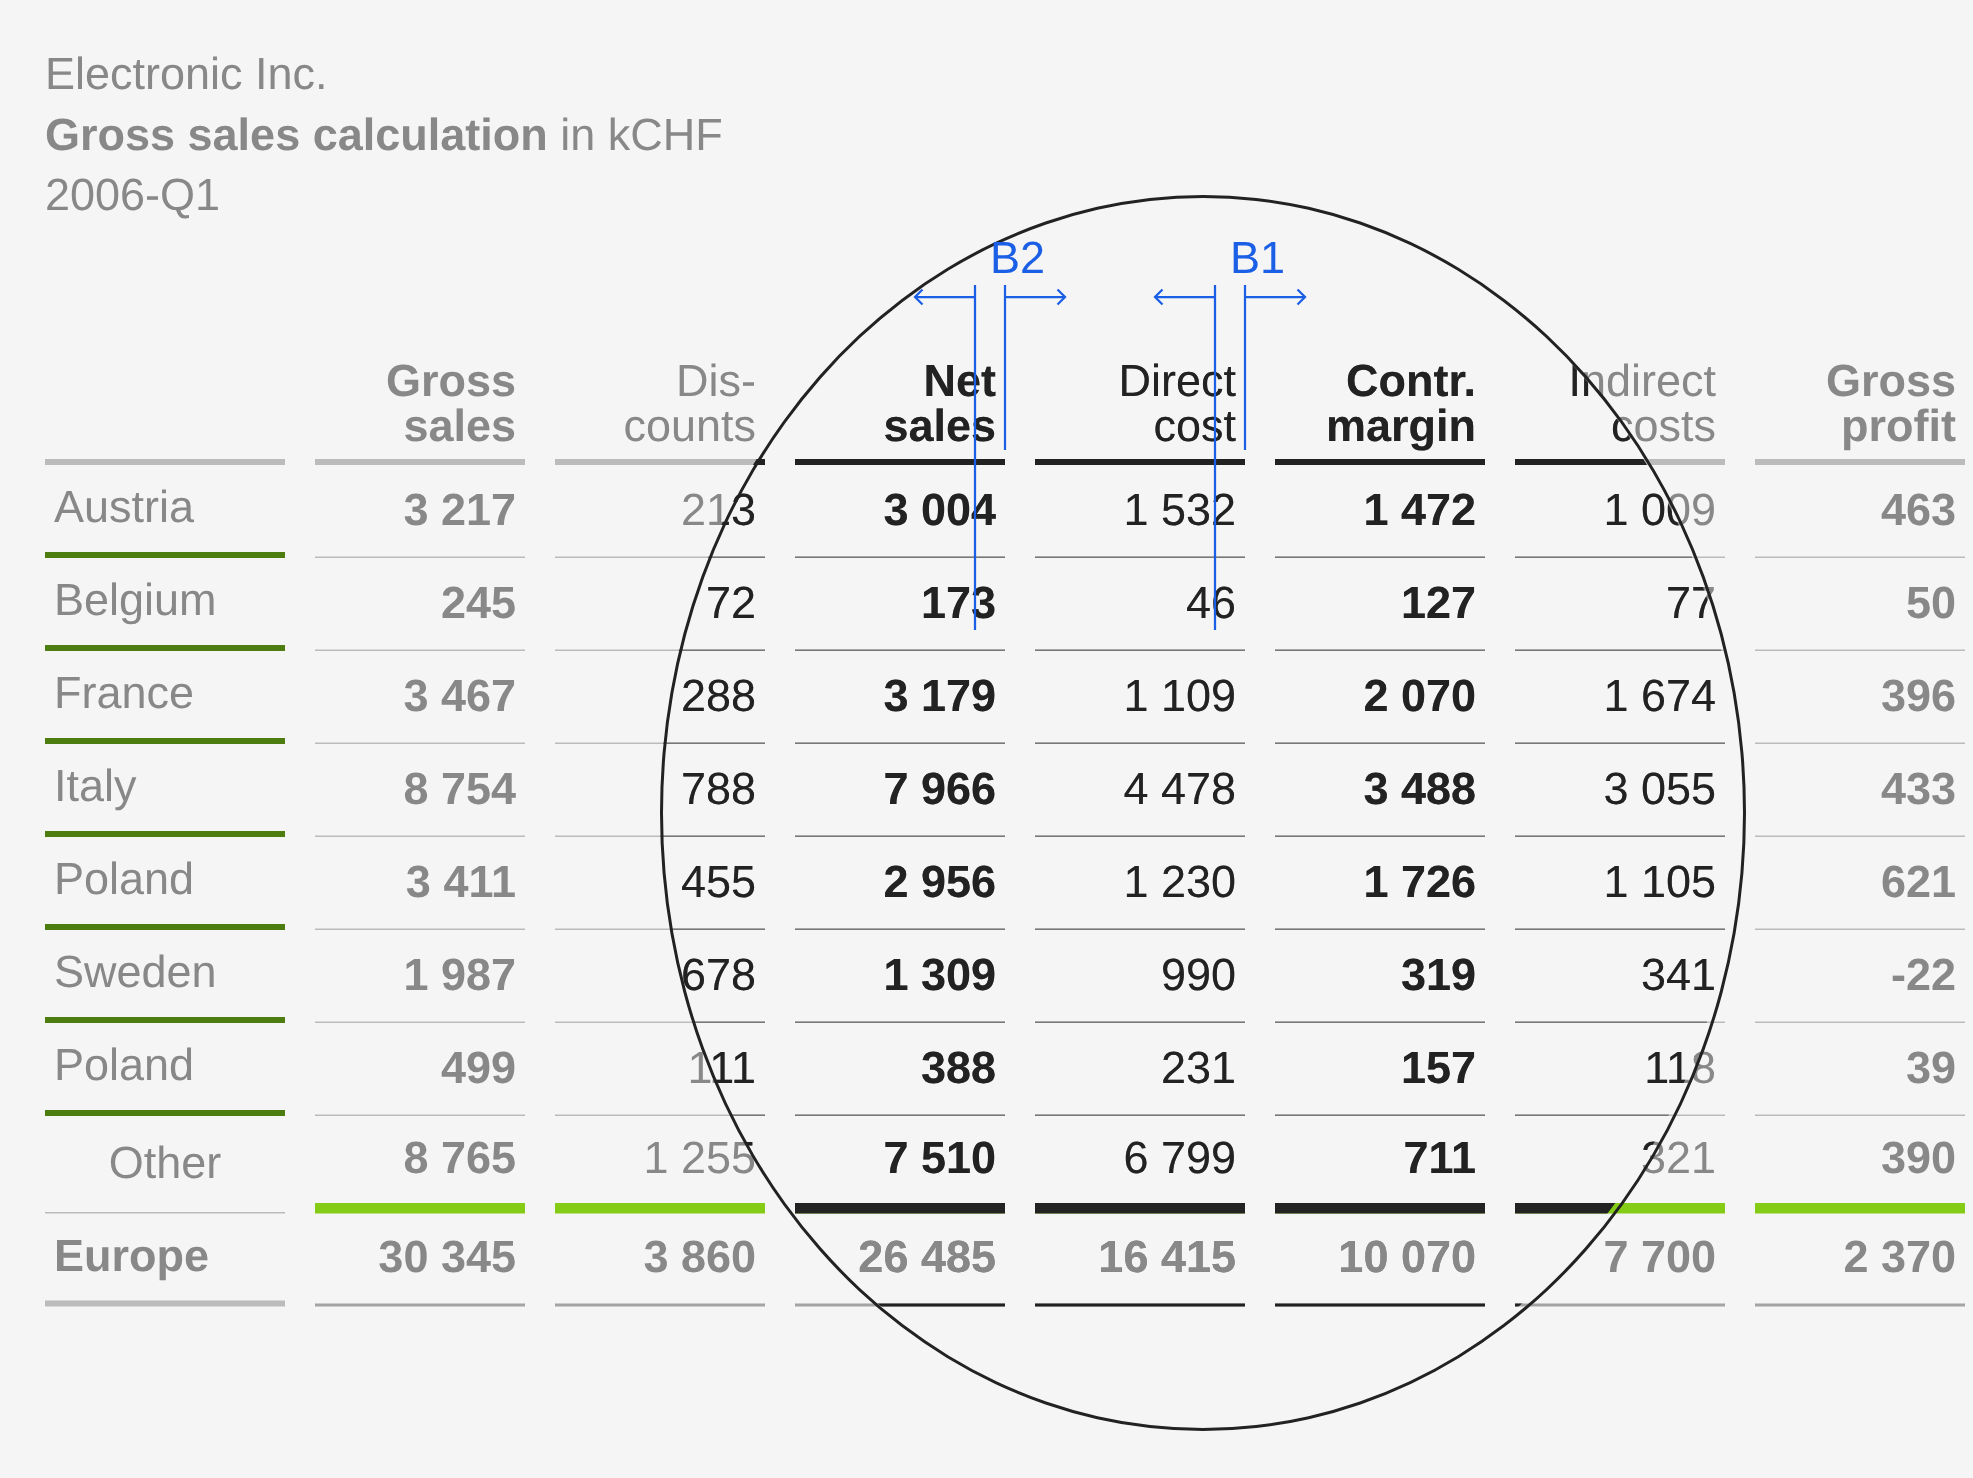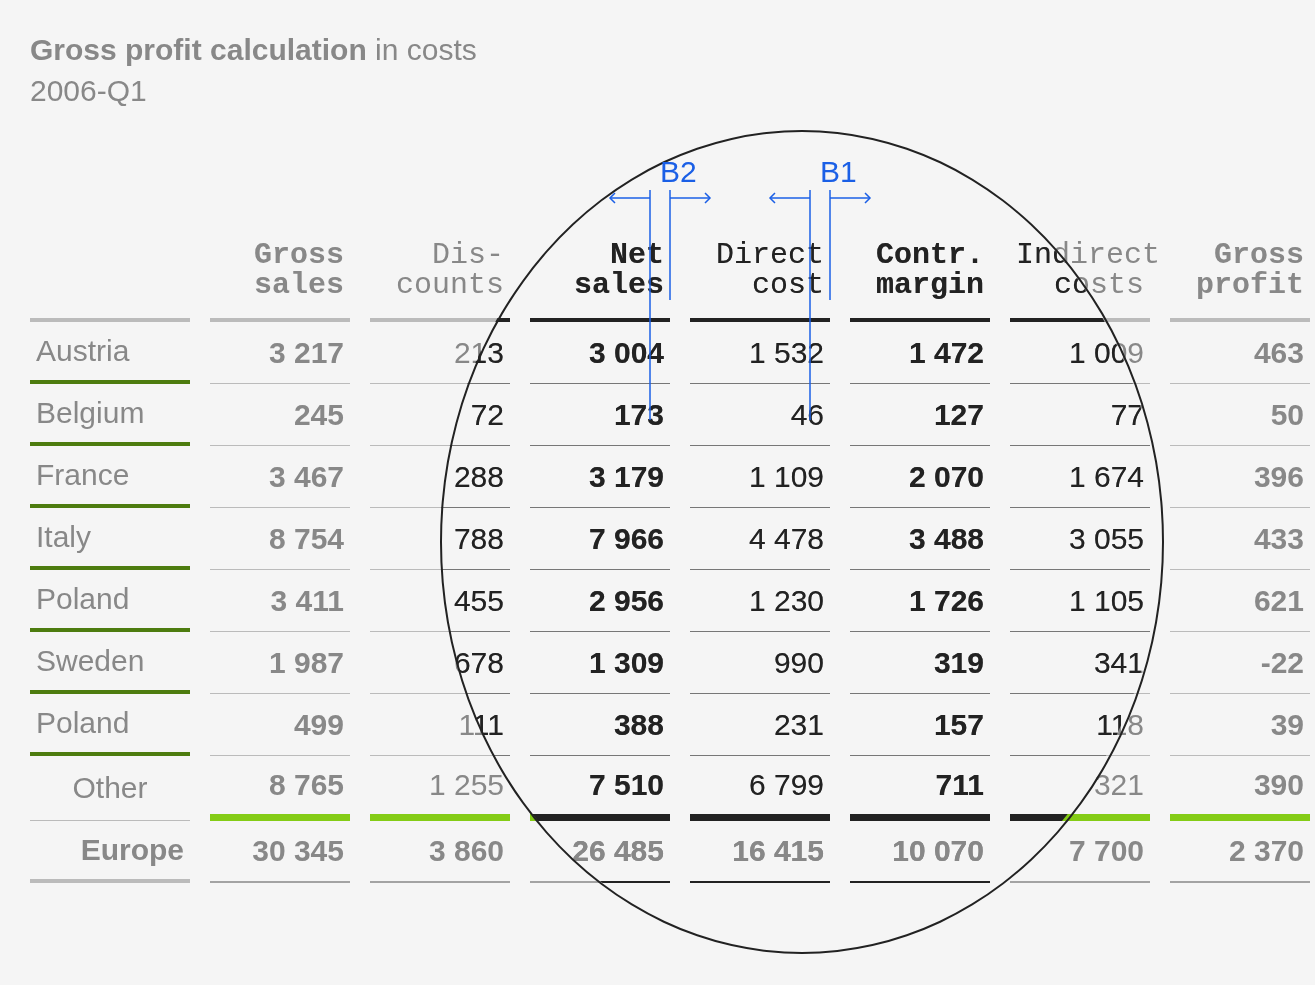--- a/index.html
+++ b/index.html
@@ -59,6 +59,7 @@
 <div class="page">
 
   <div class="title-block">
+    <div class="company">Electronic Inc.</div>
     <div class="main">
       <span class="bold">Gross profit calculation</span><span> in costs</span>
     </div>

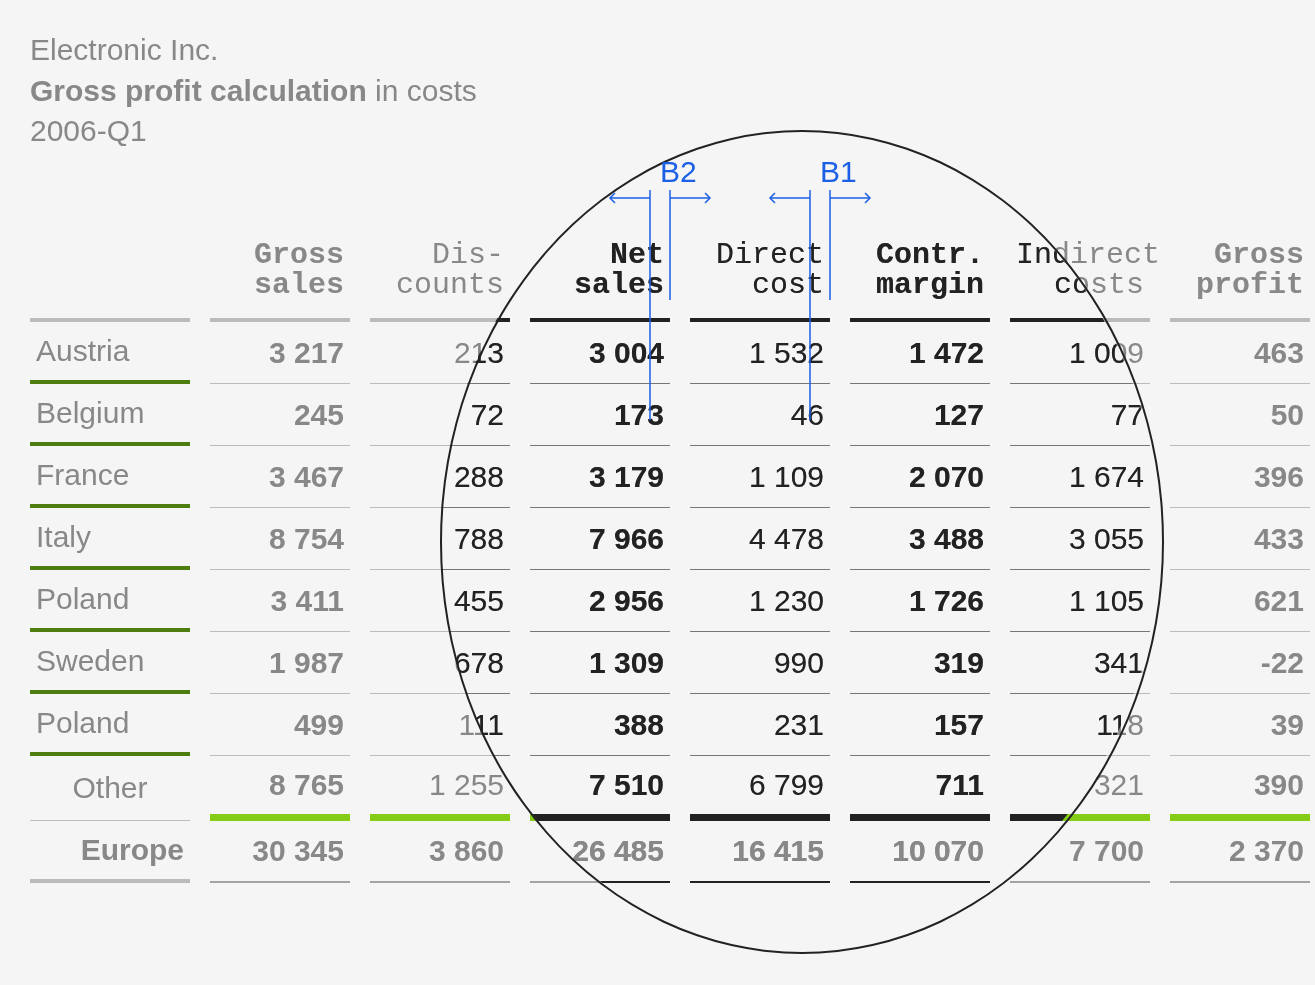--- a/index.html
+++ b/index.html
@@ -61,7 +61,7 @@
   <div class="title-block">
     <div class="company">Electronic Inc.</div>
     <div class="main">
-      <span class="bold">Gross profit calculation</span><span> in costs</span>
+      <span class="bold">Gross sales calculation</span><span> in costs</span>
     </div>
     <div class="period">2006-Q1</div>
   </div>

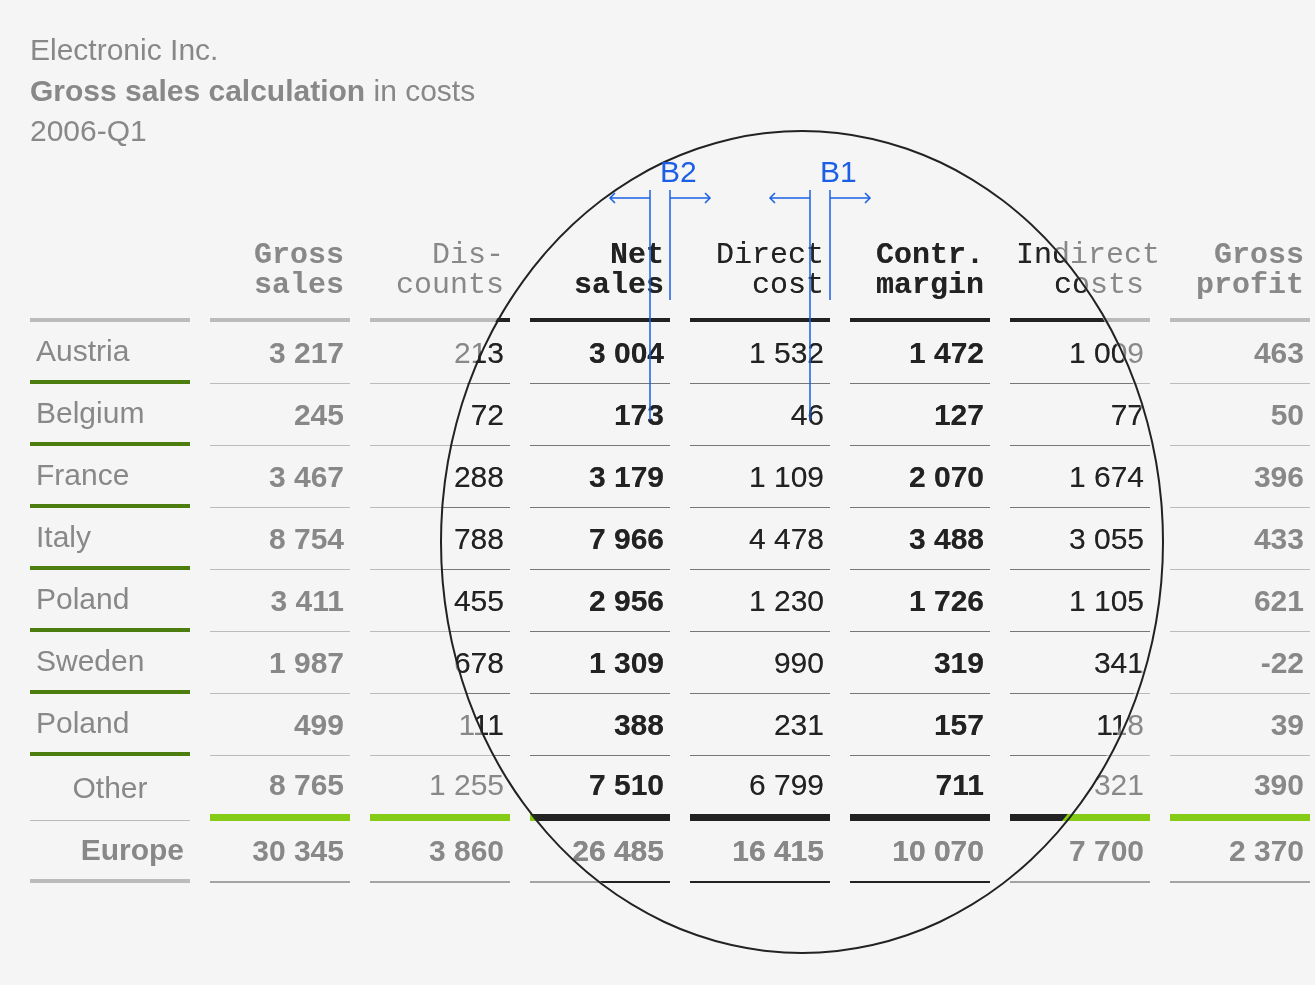--- a/index.html
+++ b/index.html
@@ -61,7 +61,7 @@
   <div class="title-block">
     <div class="company">Electronic Inc.</div>
     <div class="main">
-      <span class="bold">Gross sales calculation</span><span> in costs</span>
+      <span class="bold">Gross sales calculation</span><span> in kCHF</span>
     </div>
     <div class="period">2006-Q1</div>
   </div>

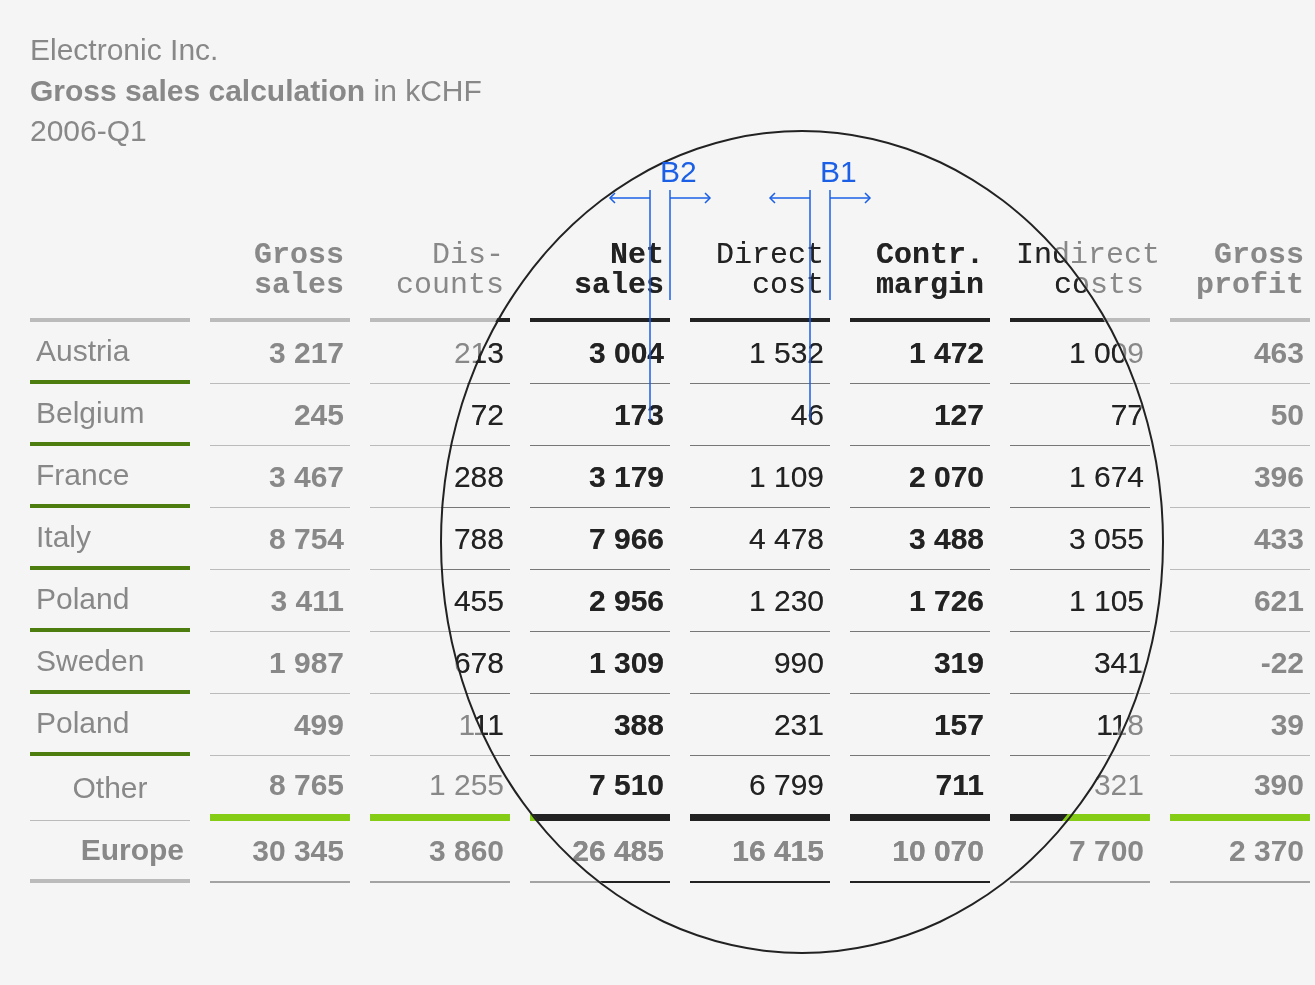--- a/index.html
+++ b/index.html
@@ -17,7 +17,7 @@
   col.cg{width:20px;}
   col.cn{width:140px;}
   th,td{padding:0 6px;text-align:right;font-size:30px;line-height:1.0;vertical-align:bottom;white-space:nowrap;}
-  th{font-weight:normal;color:#888;height:80px;vertical-align:bottom;padding-bottom:18px;font-family:Liberation Mono, monospace;}
+  th{font-weight:normal;color:#888;height:80px;vertical-align:bottom;padding-bottom:6px;}
   th.bold{font-weight:bold;}
   td.rowlabel{text-align:left;color:#888;}
   td{color:#888;height:58px;vertical-align:middle;}

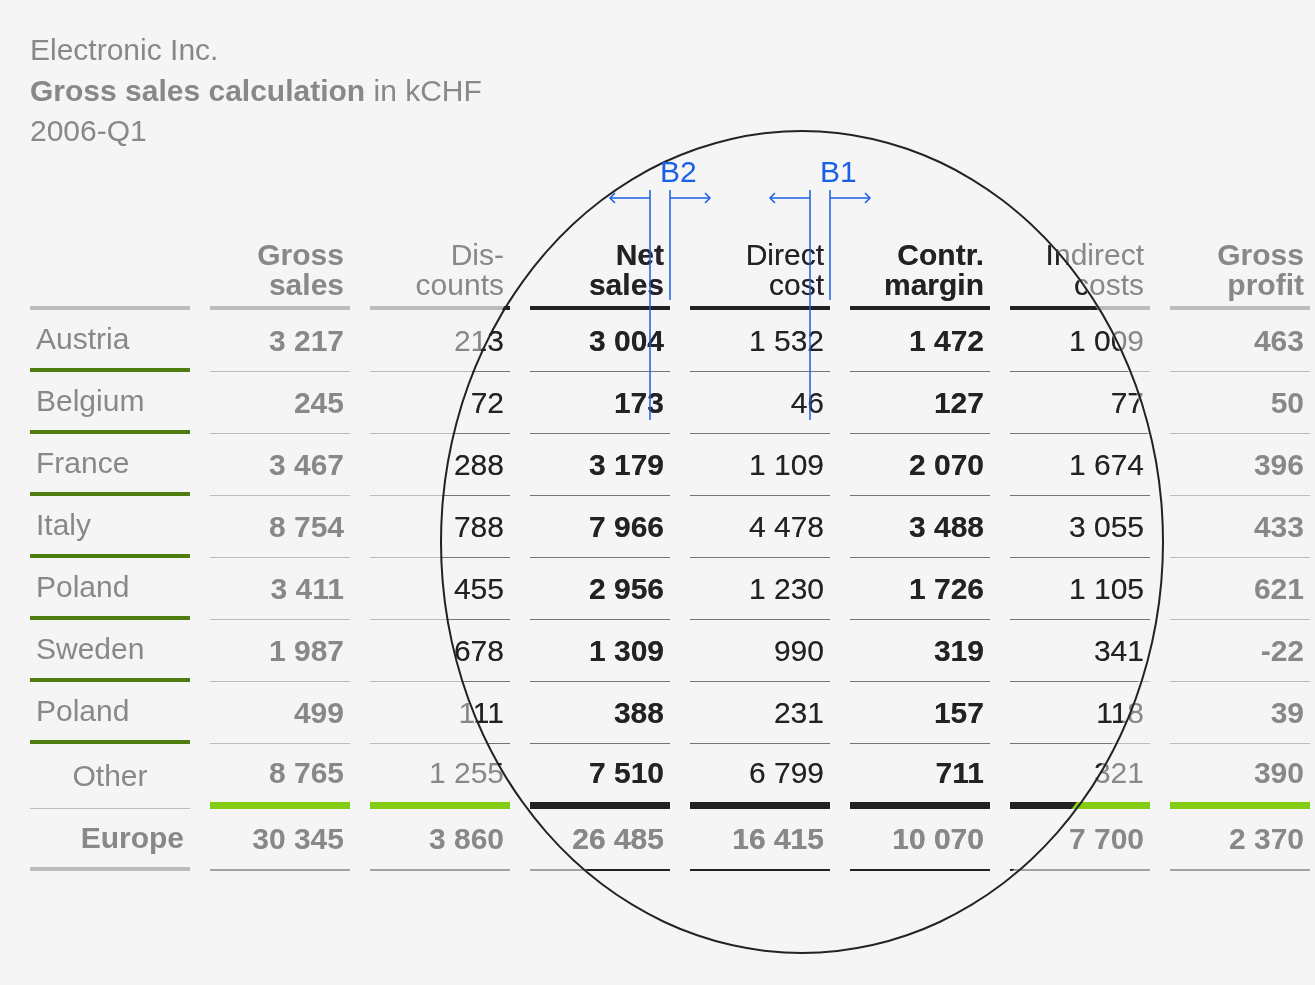--- a/index.html
+++ b/index.html
@@ -29,7 +29,7 @@
   tr.body.last td.rowlabel{border-bottom:1px solid #bbb;text-align:center;}
   tr.total td.cell{border-bottom:2px solid #a3a3a3;}
   tr.total td.rowlabel{border-bottom:4px solid #bbb;}
-  tr.total td{font-weight:bold;color:#888;text-align:right;}
+  tr.total td{font-weight:bold;color:#888;}
   .gap{border:none!important;background:transparent;}
   .lens-clip{
     position:absolute;left:0;top:0;width:1315px;height:985px;

